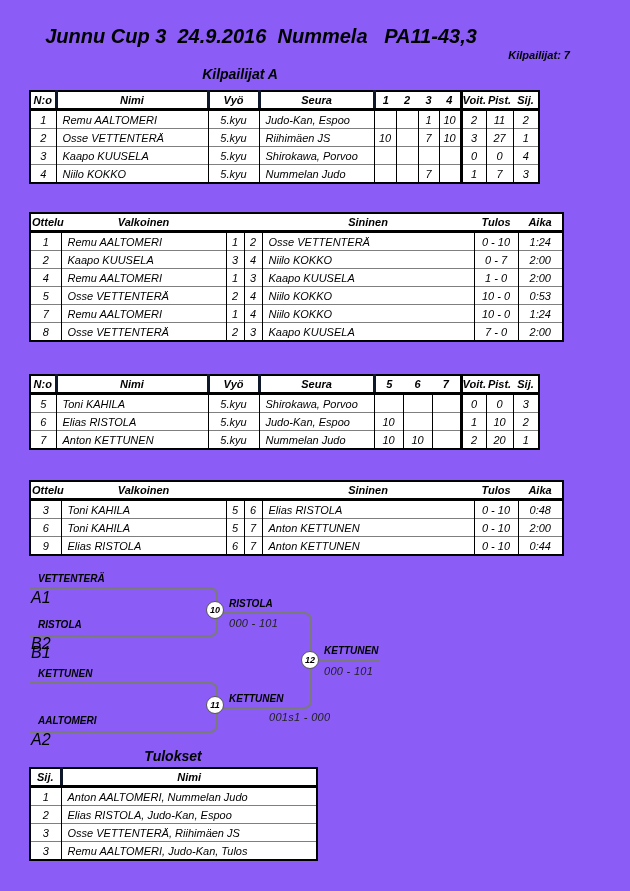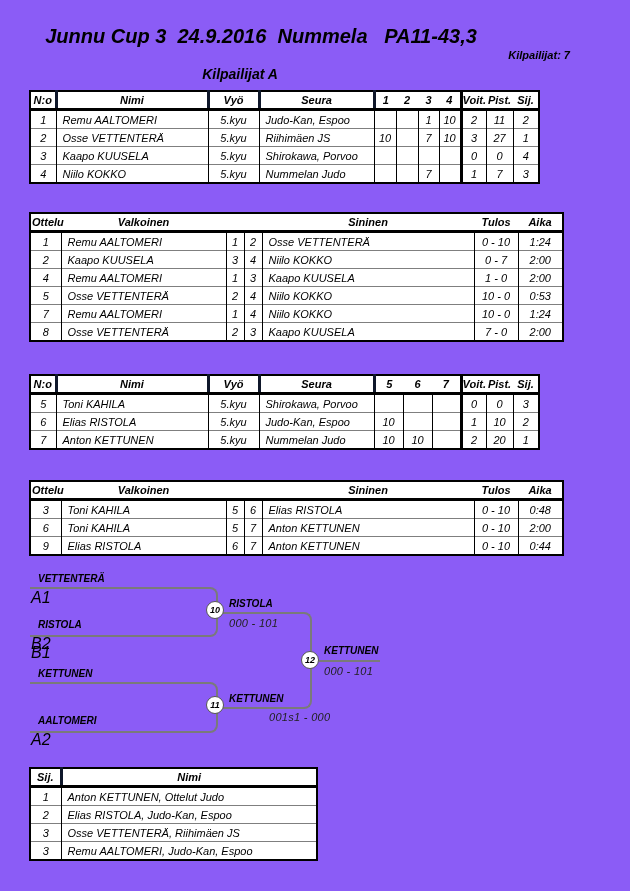--- a/index.html
+++ b/index.html
@@ -366,6 +366,7 @@
   <div class="bk-name" style="left:324px;top:645px;">KETTUNEN</div>
   <div class="bk-score" style="left:324px;top:665px;">000 - 101</div>
 
+  <div class="sec-head" id="h-results">Tulokset</div>
   <table class="tbl" id="tbl-results">
     <colgroup>
         <col style="width:31px">

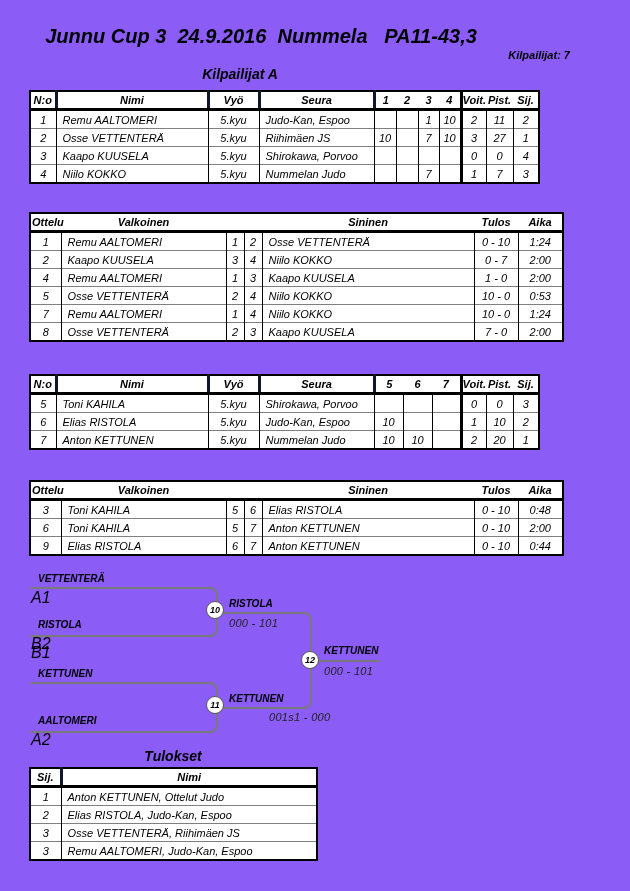--- a/index.html
+++ b/index.html
@@ -379,7 +379,7 @@
     </tr>
     <tr>
       <td>1</td>
-      <td class="left">Anton KETTUNEN, Ottelut Judo</td>
+      <td class="left">Anton AALTOMERI, Nummelan Judo</td>
     </tr>
     <tr>
       <td>2</td>

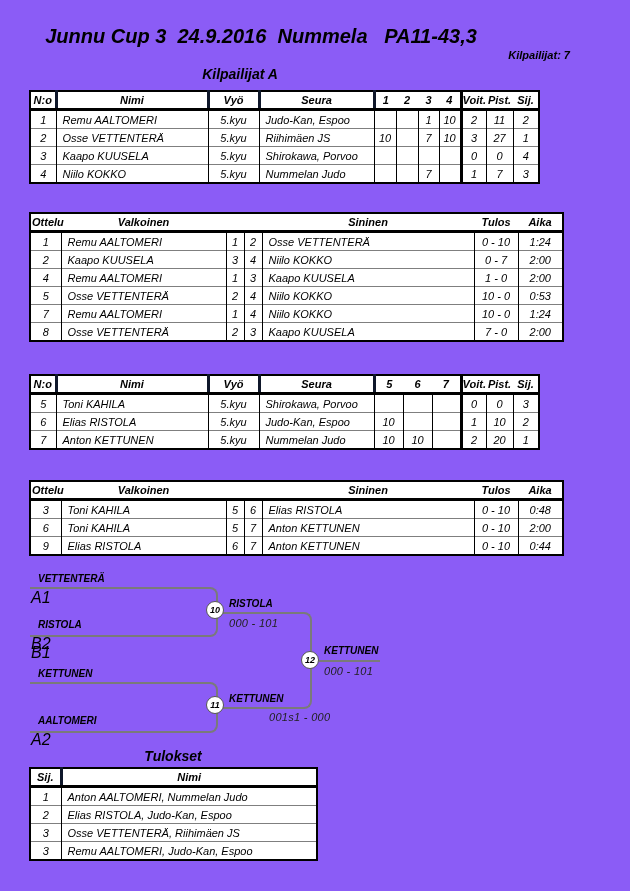--- a/index.html
+++ b/index.html
@@ -391,7 +391,7 @@
     </tr>
     <tr>
       <td>3</td>
-      <td class="left">Remu AALTOMERI, Judo-Kan, Espoo</td>
+      <td class="left">Remu AALTOMERI, Judo-Kan, Tulos</td>
     </tr>
   </tbody>
     </table>

